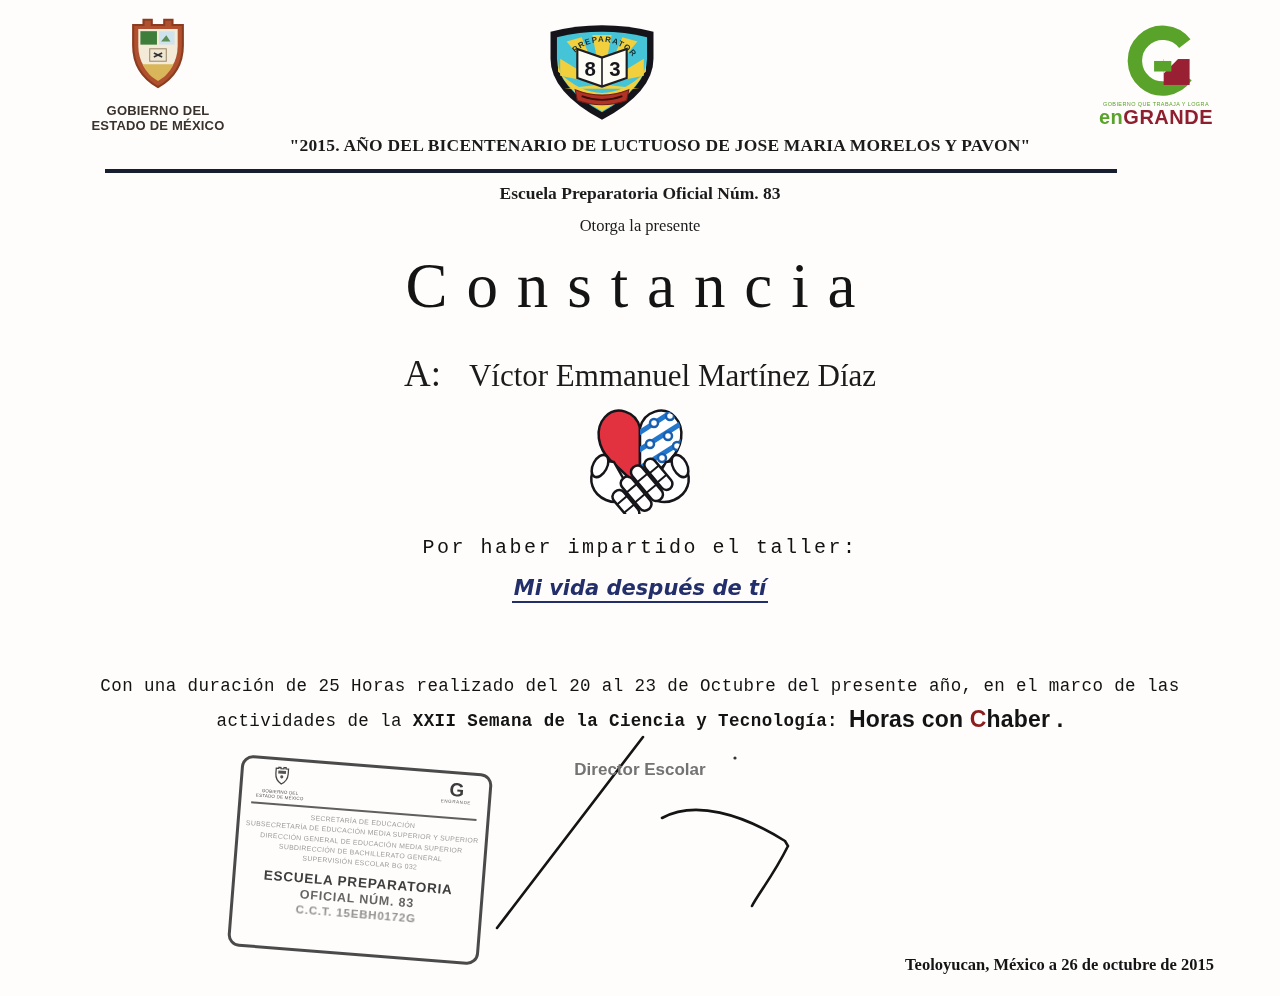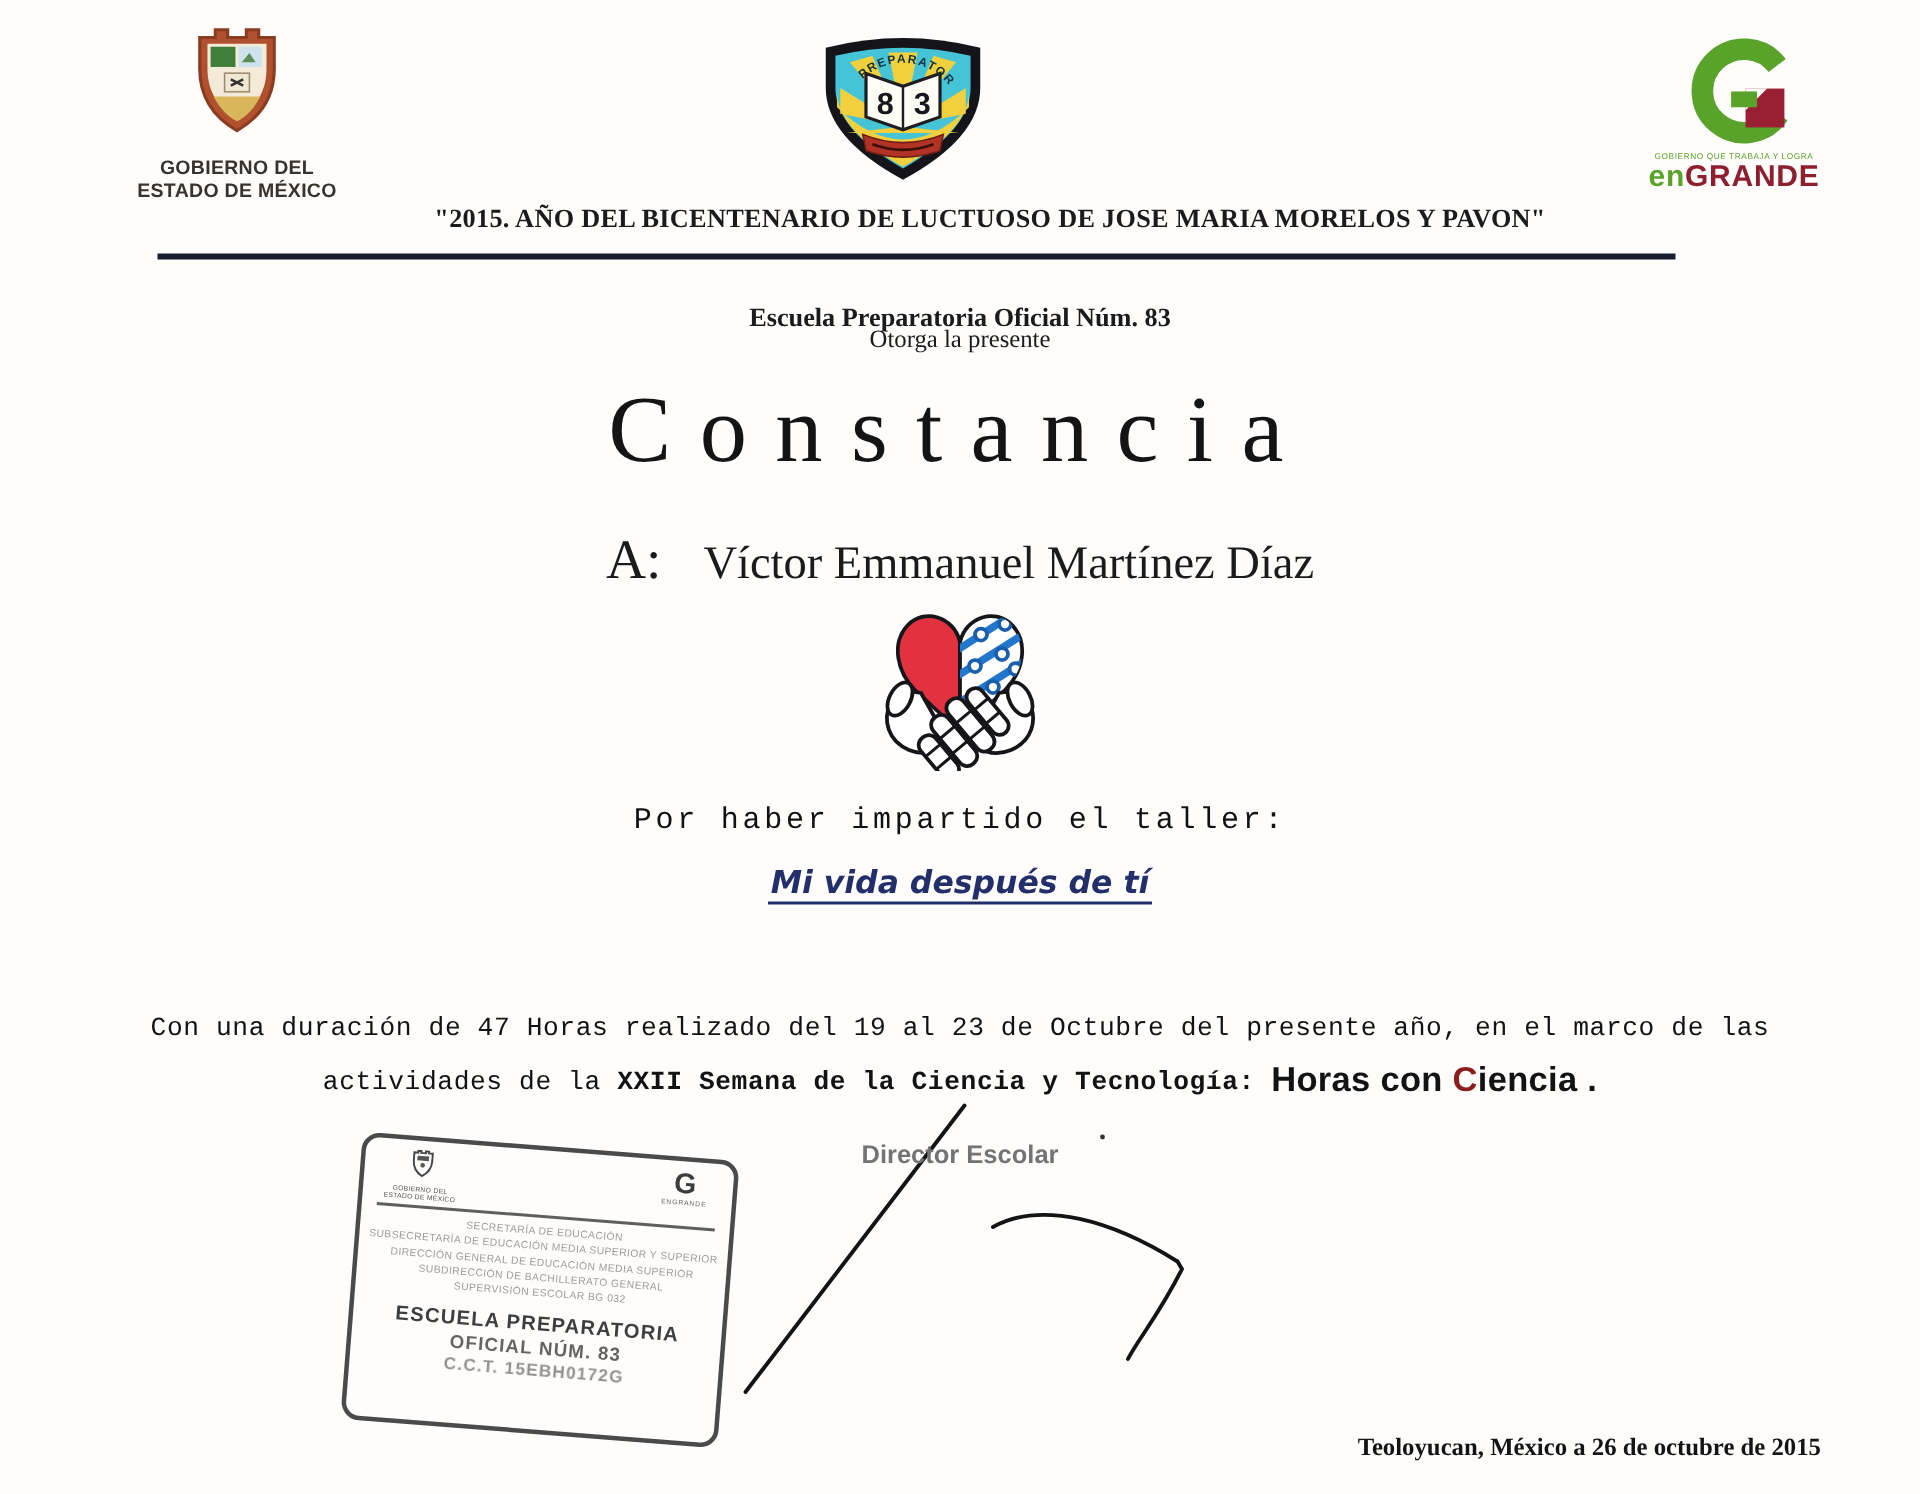--- a/index.html
+++ b/index.html
@@ -22,7 +22,7 @@
   .motto{top:135px;font-size:17.5px;font-weight:bold;letter-spacing:.2px;
     left:40px;right:0;text-align:center;}
   .rule{left:105px;top:169px;width:1012px;height:3.5px;background:#161e30;}
-  .school-name{top:201px;font-size:17.5px;font-weight:bold;text-align:center;}
+  .school-name{top:183px;font-size:17.5px;font-weight:bold;text-align:center;}
   .grant-line{top:216px;font-size:16.5px;}
 
   

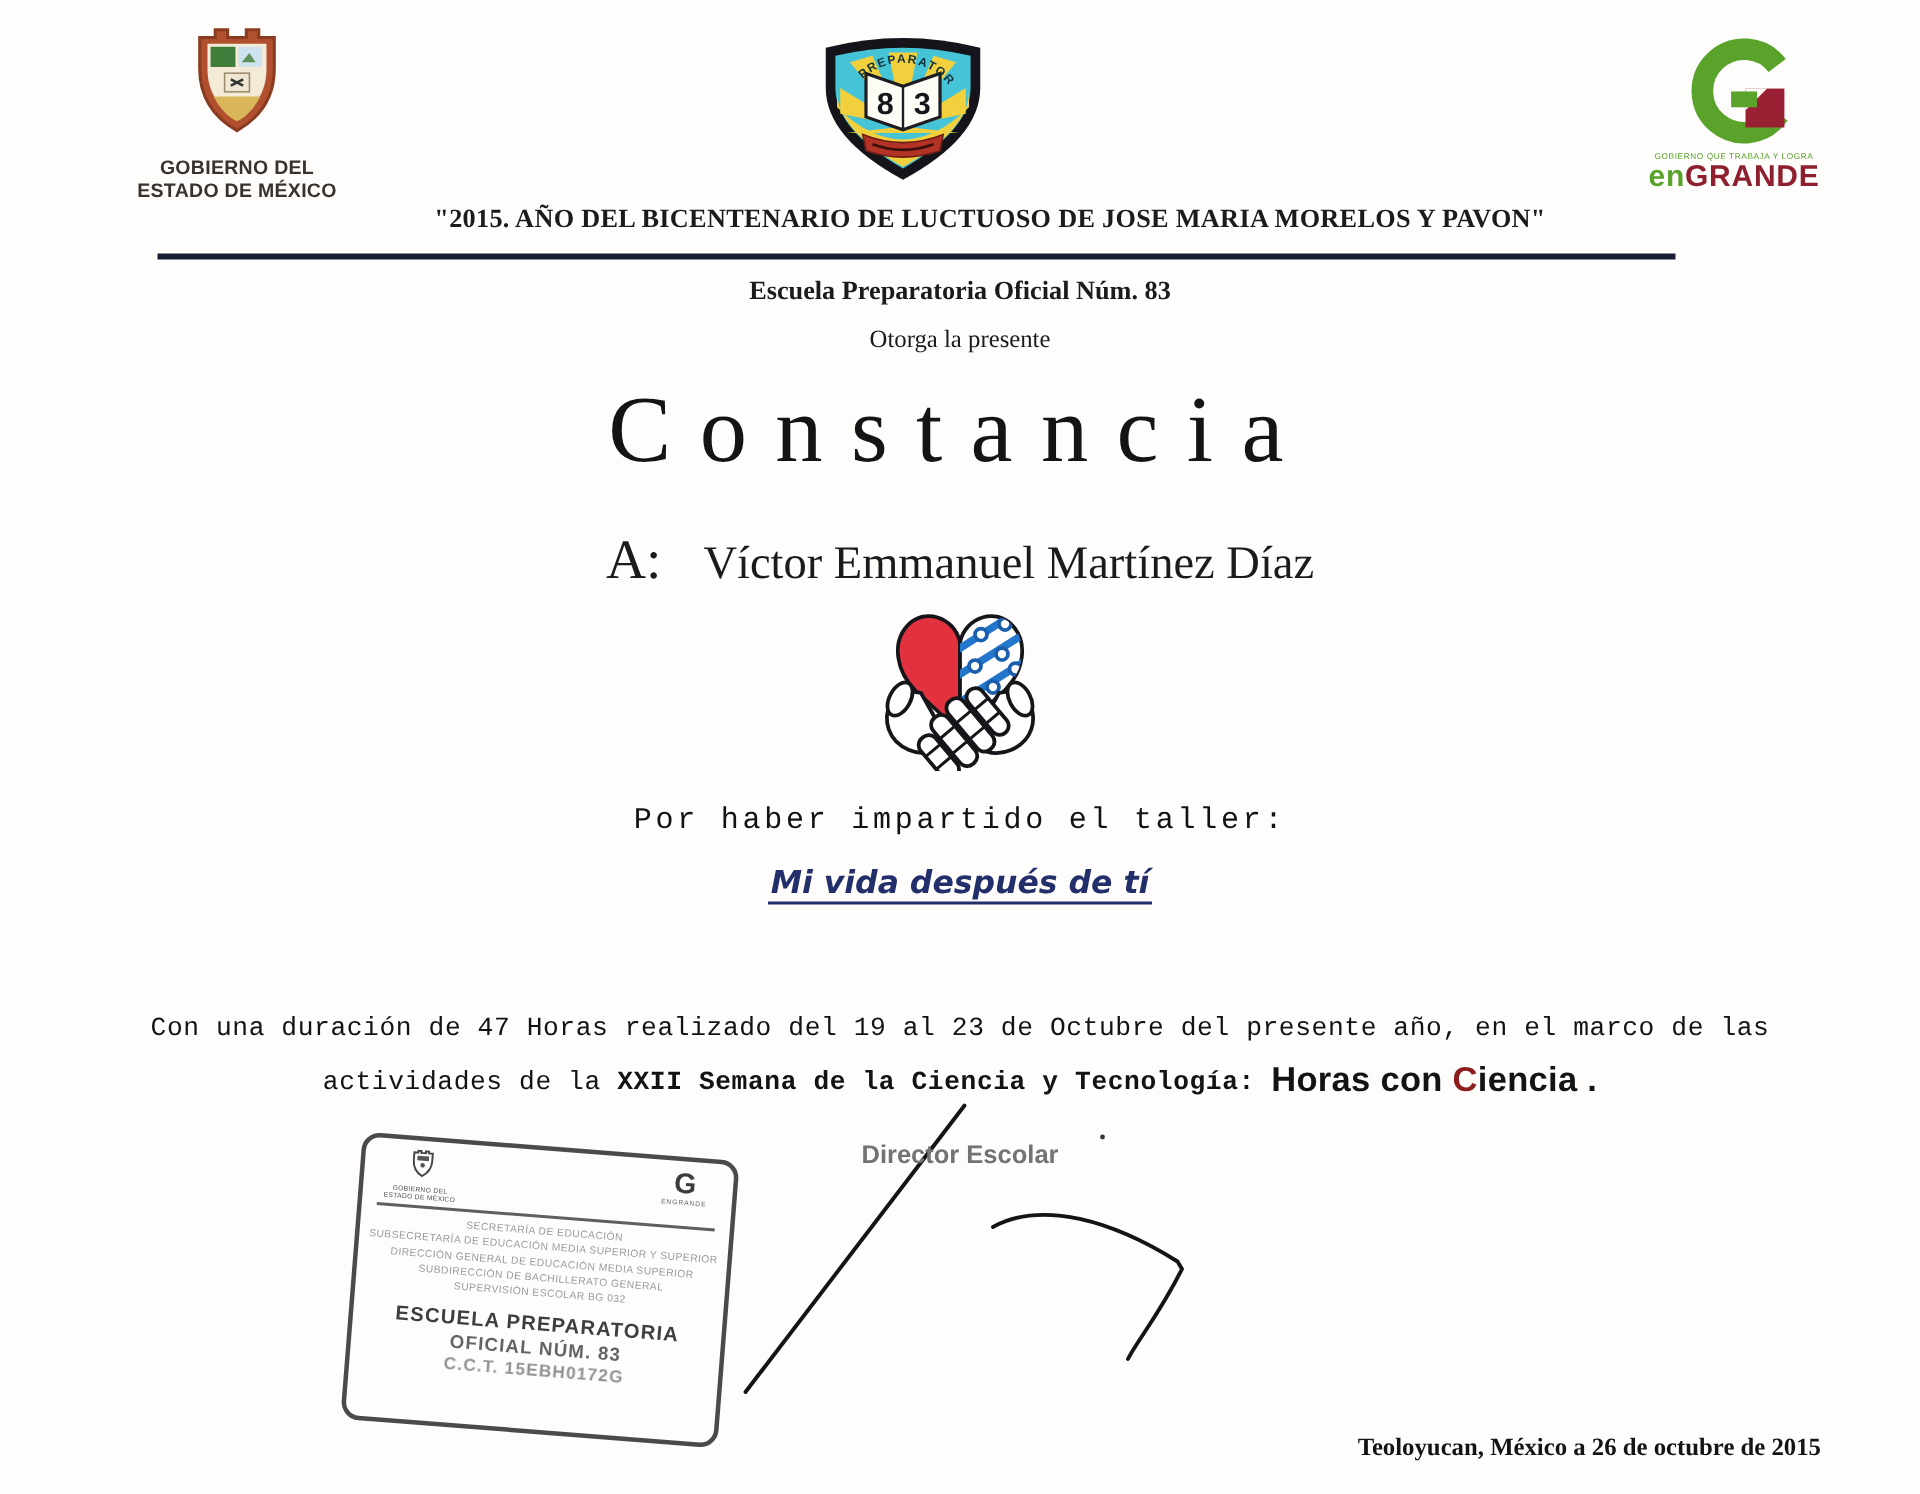--- a/index.html
+++ b/index.html
@@ -203,7 +203,7 @@
     <span>Mi vida después de tí</span>
   </div>
 
-  <div class="abs center para para1">Con una duración de 47 Horas realizado del 19 al 23 de Octubre del presente año, en el marco de las</div>
+  <div class="abs center para para1">Con una duración de 25 Horas realizado del 20 al 23 de Octubre del presente año, en el marco de las</div>
   <div class="abs center para para2">
     <span>actividades de la </span><span class="b">XXII Semana de la Ciencia y Tecnología: </span><span class="vive"><span>Horas con </span><span class="c-red">C</span><span>iencia</span><span> .</span></span>
   </div>

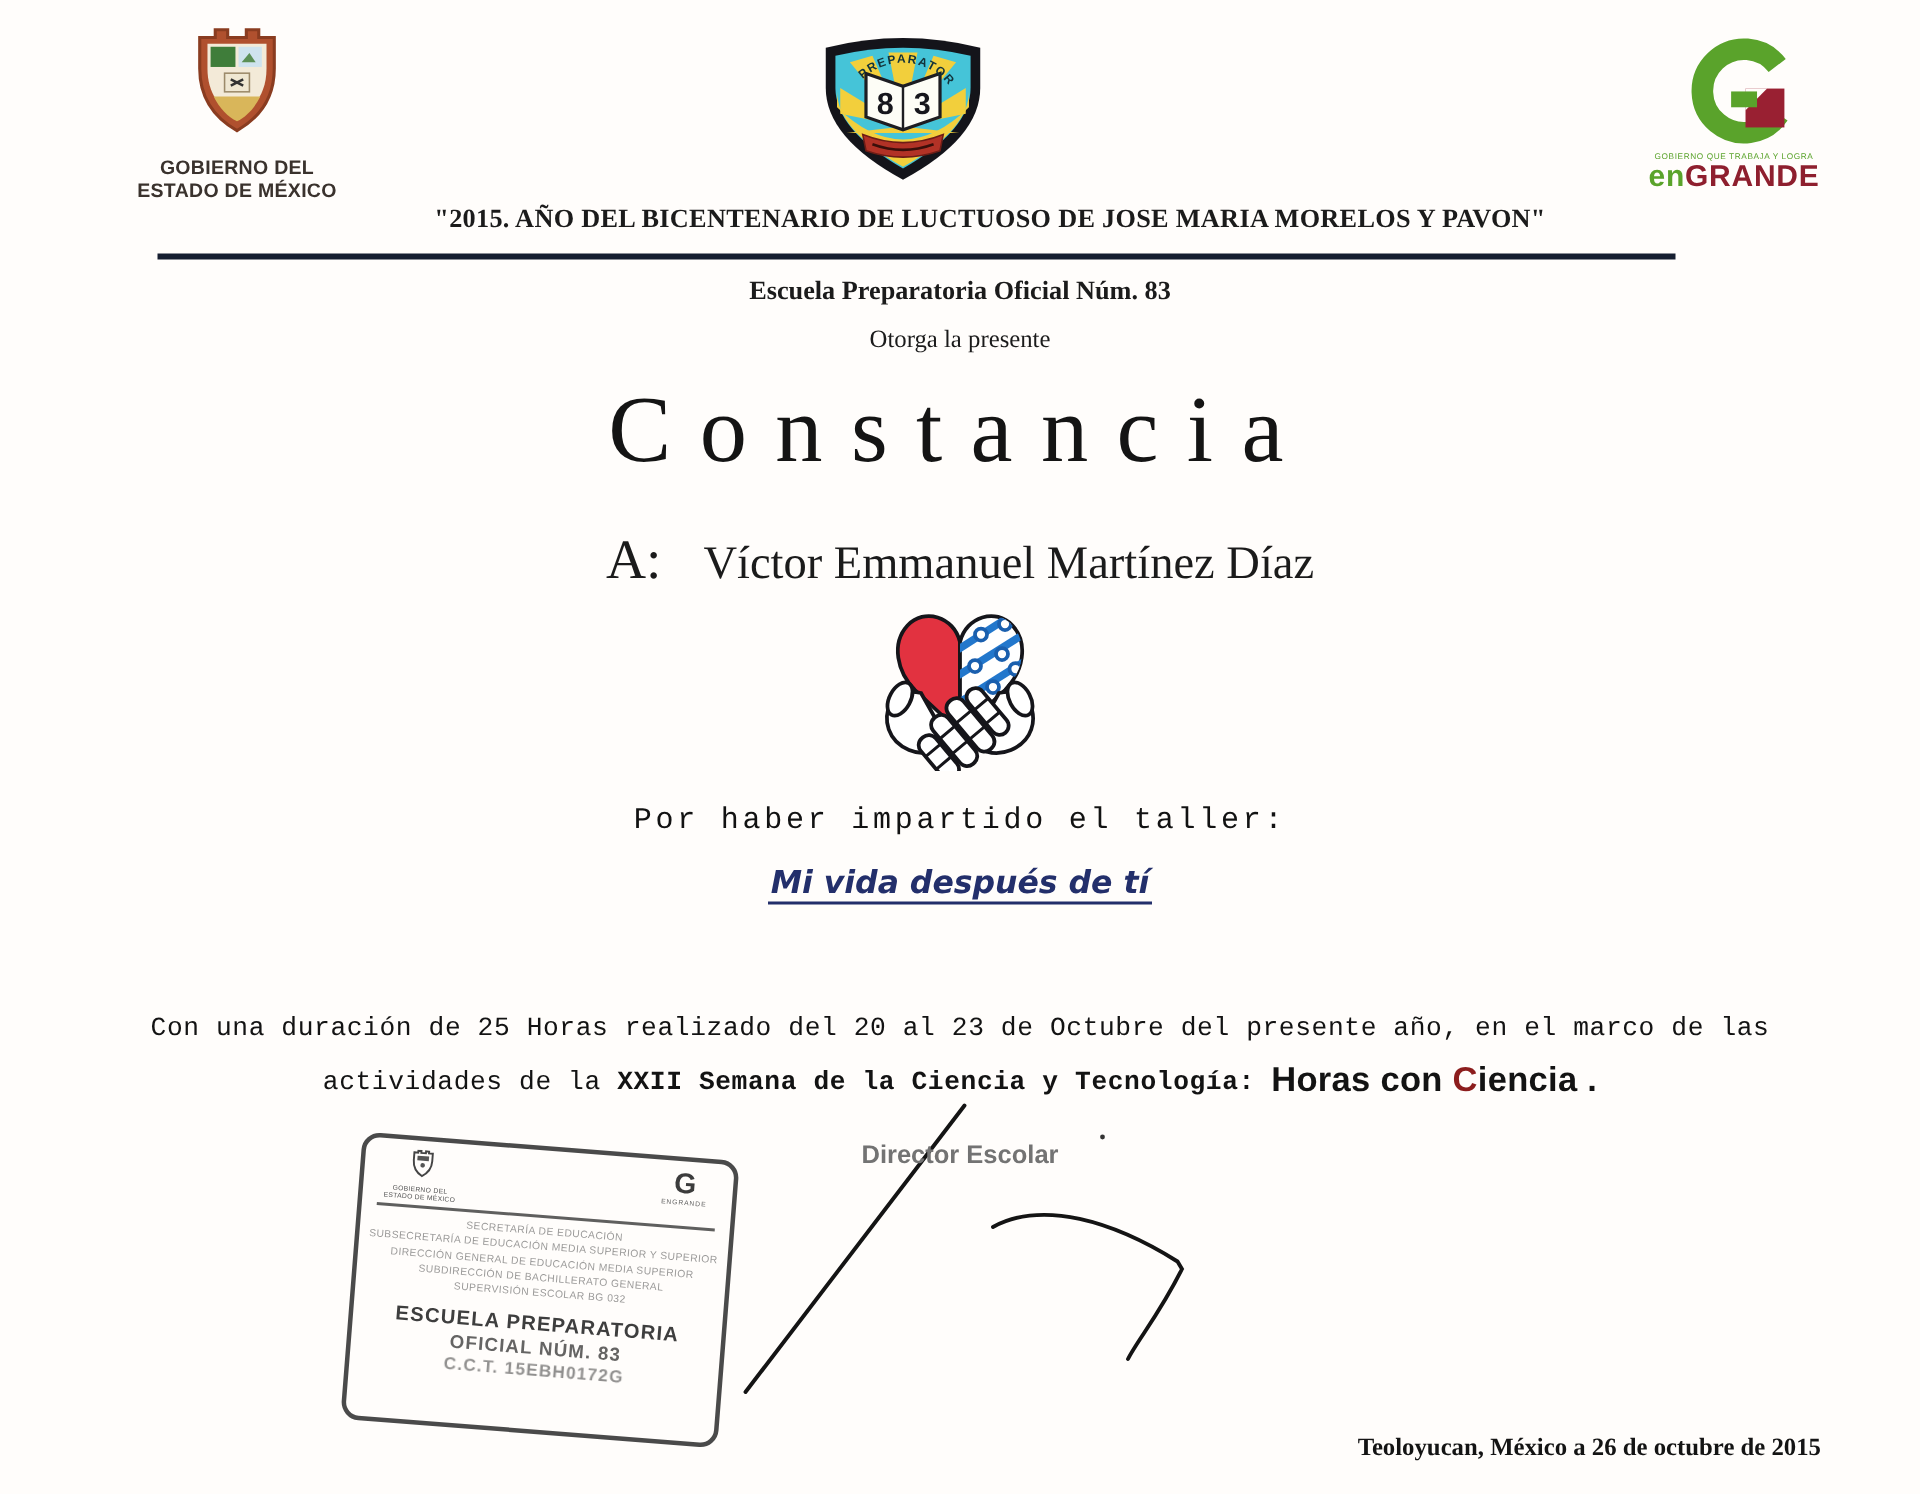--- a/index.html
+++ b/index.html
@@ -205,7 +205,7 @@
 
   <div class="abs center para para1">Con una duración de 25 Horas realizado del 20 al 23 de Octubre del presente año, en el marco de las</div>
   <div class="abs center para para2">
-    <span>actividades de la </span><span class="b">XXII Semana de la Ciencia y Tecnología: </span><span class="vive"><span>Horas con </span><span class="c-red">C</span><span>iencia</span><span> .</span></span>
+    <span>actividades de la </span><span class="b">XXII Semana de la Ciencia y Tecnología: </span><span class="vive"><span>Horas con </span><span class="c-red">C</span><span>haber</span><span> .</span></span>
   </div>
 
   <div class="abs stamp">

